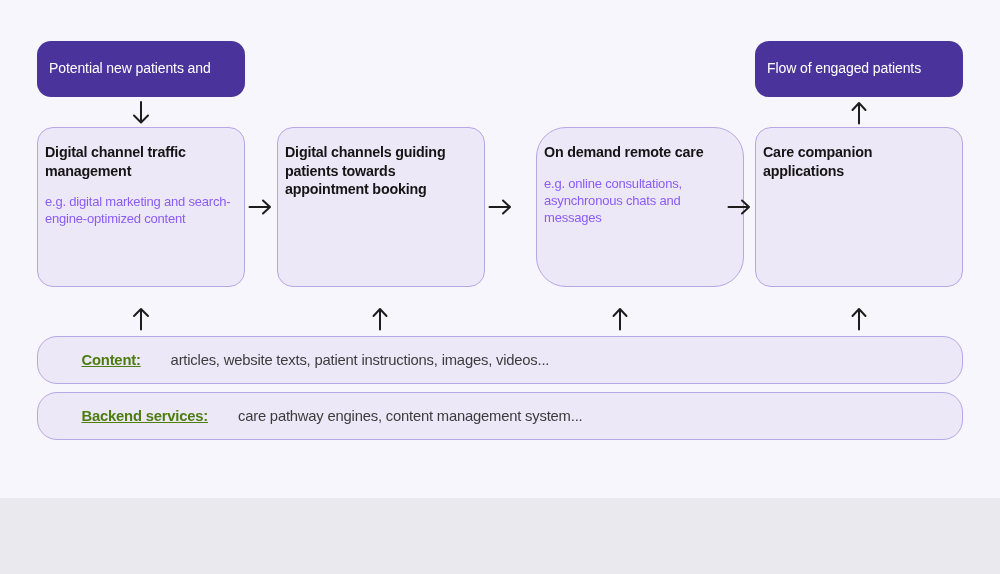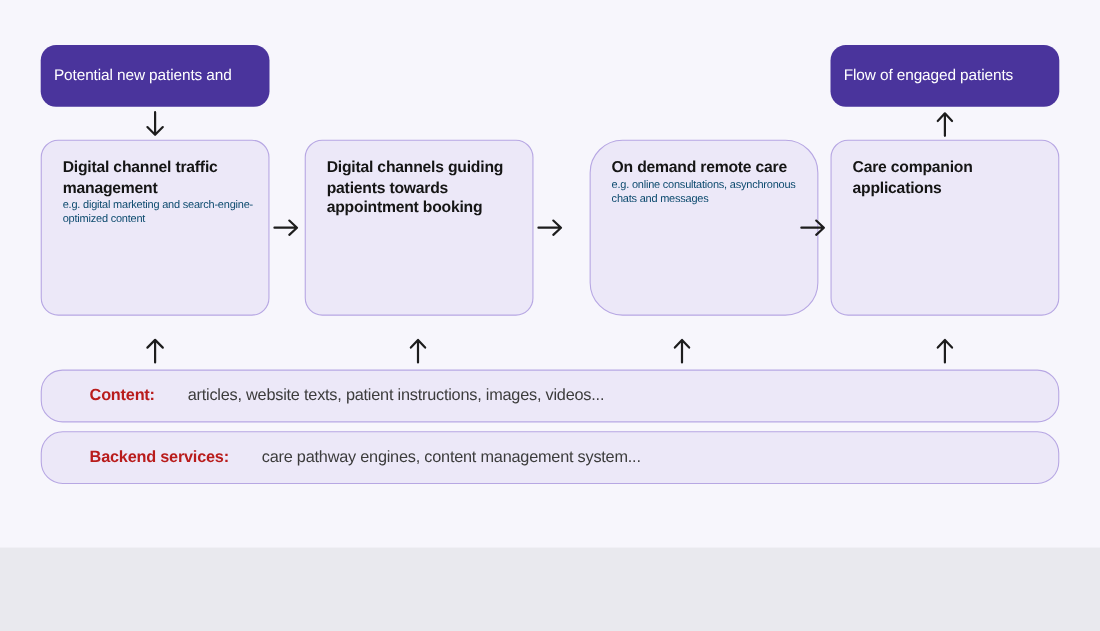--- a/index.html
+++ b/index.html
@@ -44,7 +44,7 @@
     background: #ece8f8;
     border: 1.5px solid #b7a7e3;
     border-radius: 16px;
-    padding: 15px 12px 12px 19px;
+    padding: 15px 12px 12px 7px;
   }
   .flow-box .title {
     font-size: 14.3px;

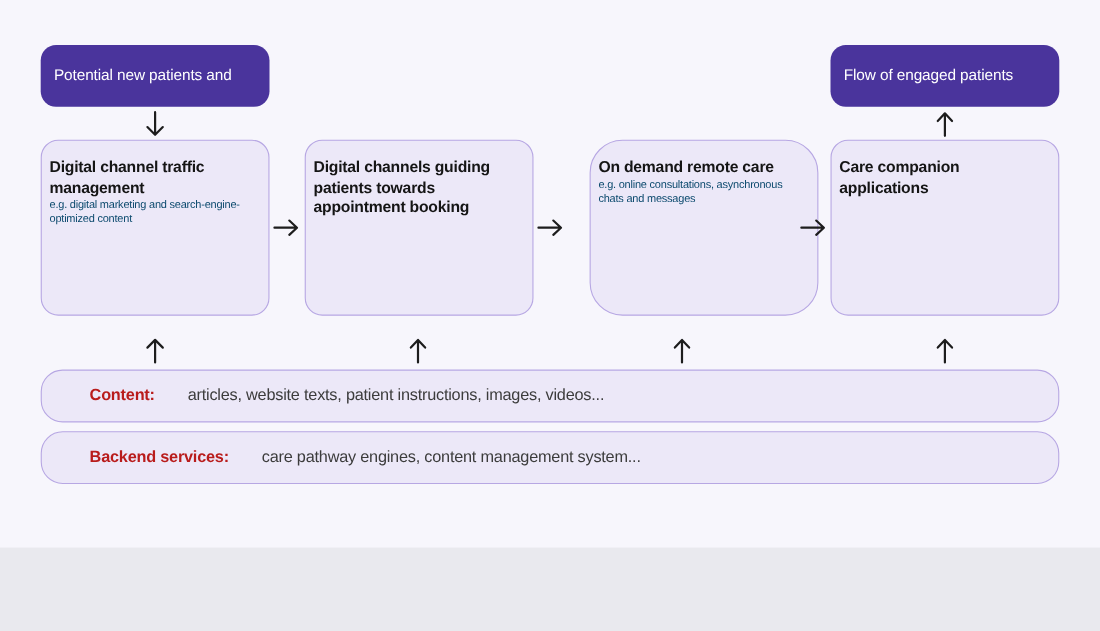--- a/index.html
+++ b/index.html
@@ -54,9 +54,10 @@
     letter-spacing: -0.2px;
   }
   .flow-box .desc {
-    font-size: 10px;
+    margin-top: 13px;
+    font-size: 13px;
     font-weight: 400;
-    color: #0c4a6e;
+    color: #8b5cf6;
     line-height: 1.33;
     letter-spacing: -0.2px;
   }

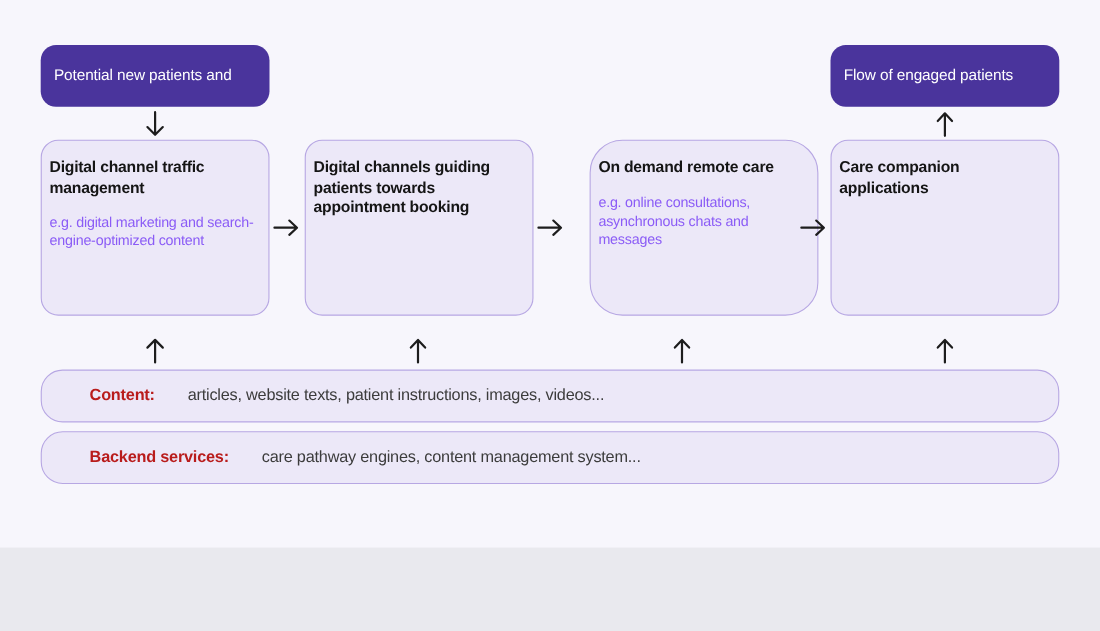--- a/index.html
+++ b/index.html
@@ -100,7 +100,7 @@
   .layer-1 { top: 336px; }
   .layer-2 { top: 392px; }
   .layer-3 { top: 448px; }
-  .layer-bar .lbl { font-weight: 700; color: #b91c1c; }
+  .layer-bar .lbl { font-weight: 700; color: #4d7c0f; text-decoration: underline; }
   .layer-bar .txt { font-weight: 400; color: #3c3c3c; margin-left: 26px; }
 
   

